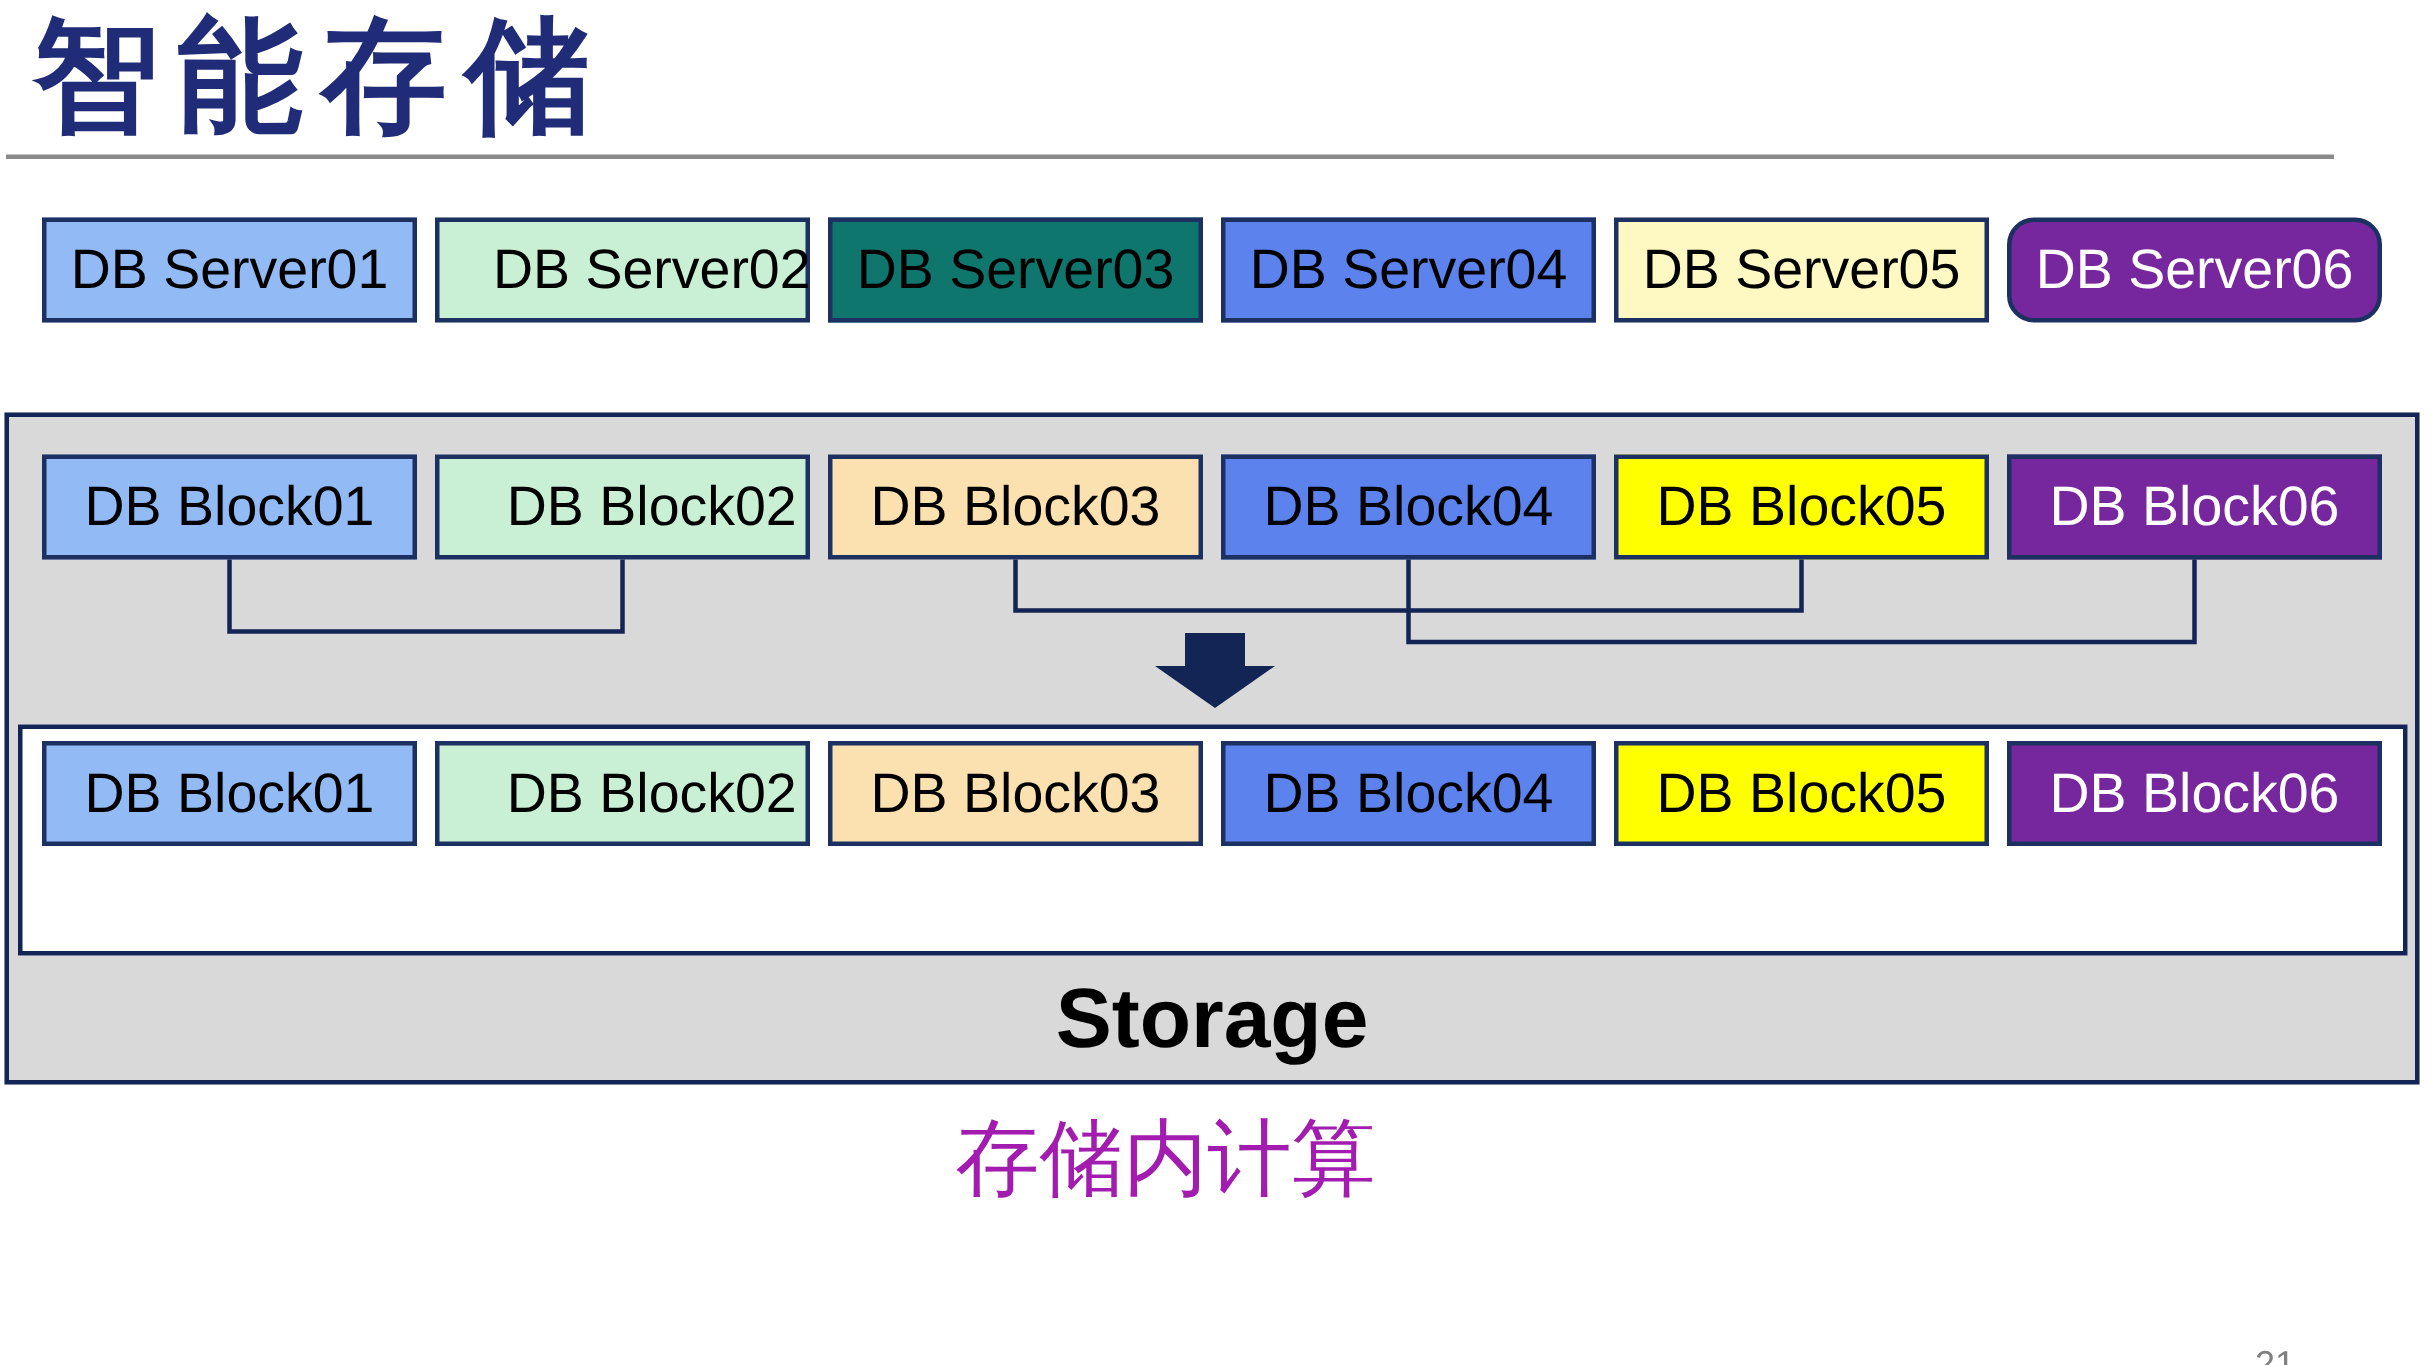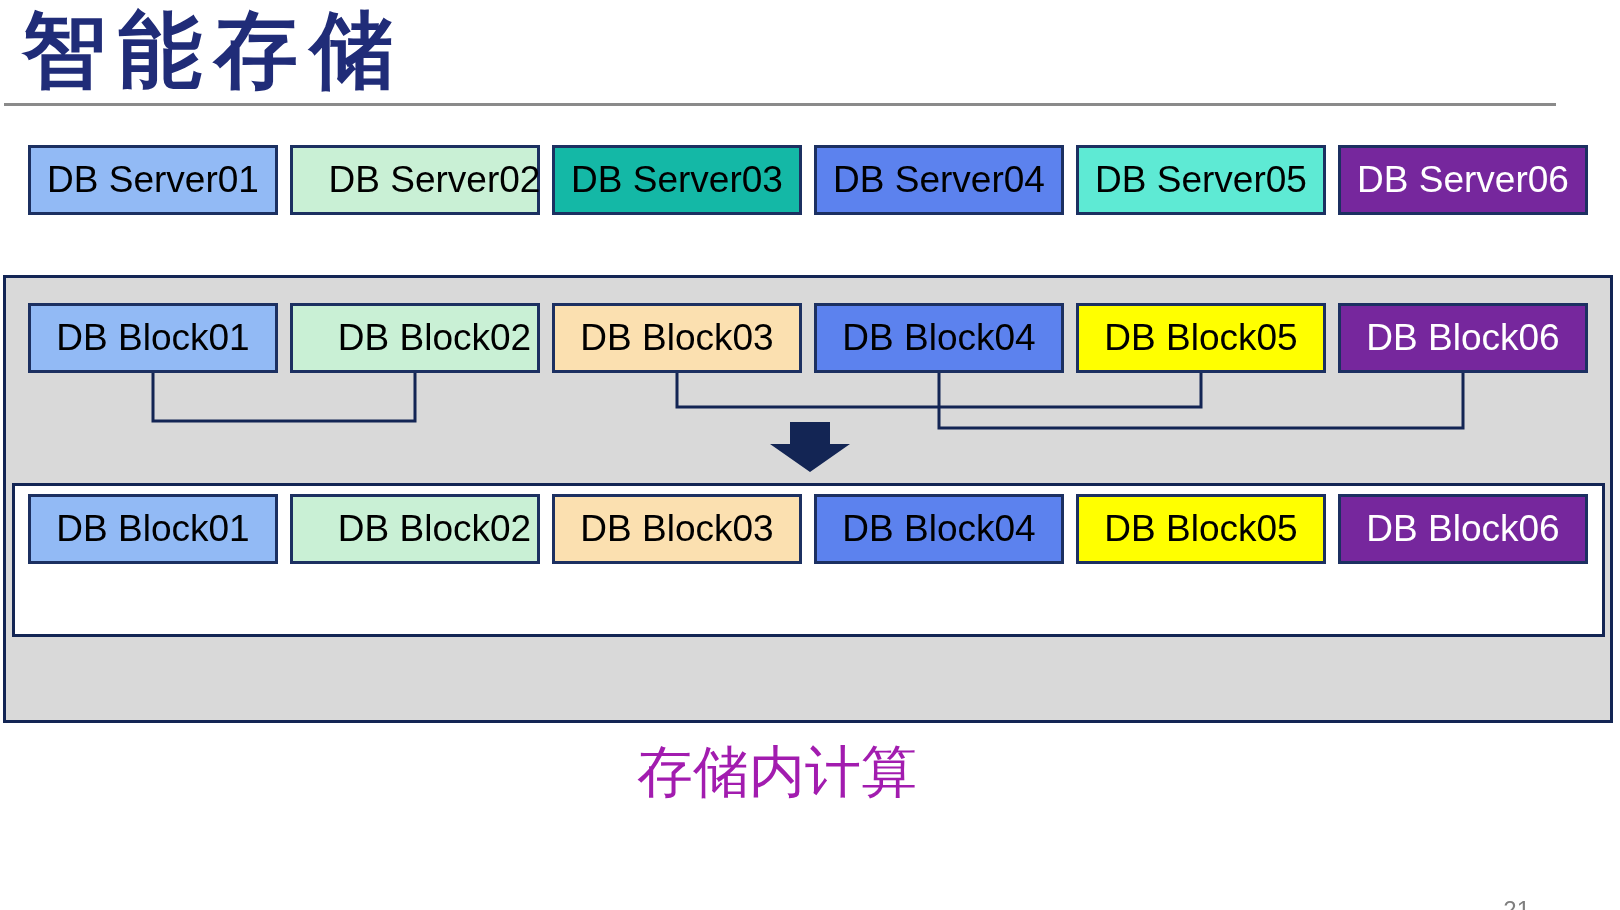--- a/index.html
+++ b/index.html
@@ -74,7 +74,7 @@
   <div class="row-servers">
     <div class="box col1" style="background-color: rgb(146, 186, 245); color: rgb(0, 0, 0);">DB Server01</div>
     <div class="box col2" style="background-color: rgb(201, 240, 213); color: rgb(0, 0, 0);">DB Server02</div>
-    <div class="box col3" style="background-color: #14b8a6; color: rgb(0, 0, 0);">DB Server03</div>
+    <div class="box col3" style="background-color: #0f766e; color: rgb(0, 0, 0);">DB Server03</div>
     <div class="box col4" style="background-color: rgb(92, 130, 238); color: rgb(0, 0, 0);">DB Server04</div>
     <div class="box col5" style="background-color: #5eead4; color: rgb(0, 0, 0);">DB Server05</div>
     <div class="box col6" style="background-color: rgb(118, 39, 157); color: rgb(255, 255, 255);">DB Server06</div>

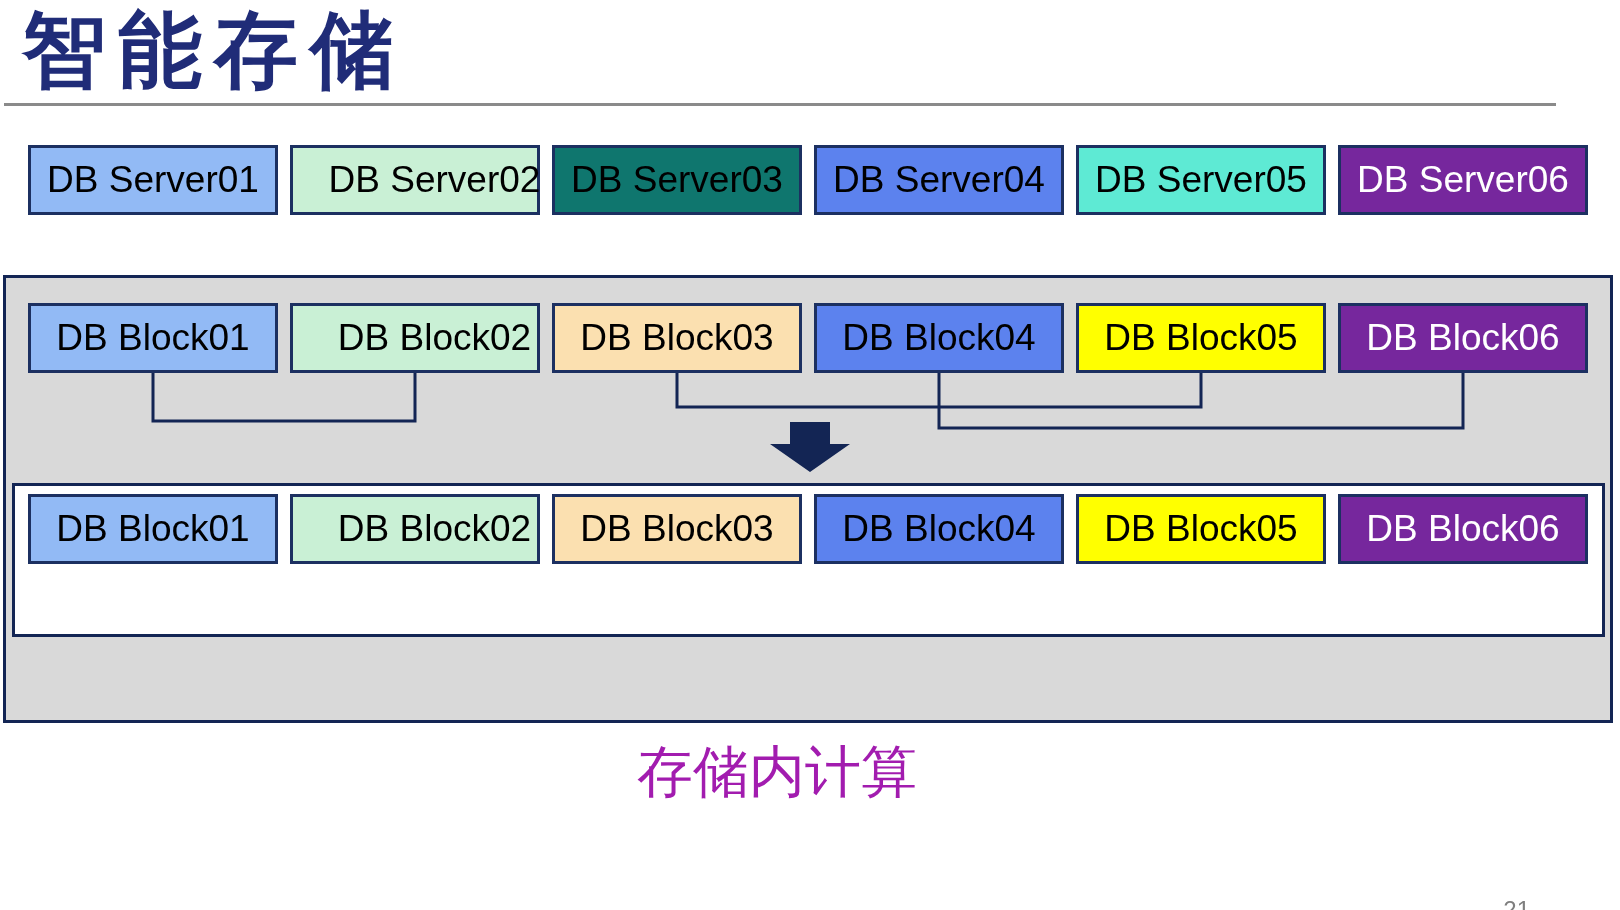--- a/index.html
+++ b/index.html
@@ -76,7 +76,7 @@
     <div class="box col2" style="background-color: rgb(201, 240, 213); color: rgb(0, 0, 0);">DB Server02</div>
     <div class="box col3" style="background-color: #0f766e; color: rgb(0, 0, 0);">DB Server03</div>
     <div class="box col4" style="background-color: rgb(92, 130, 238); color: rgb(0, 0, 0);">DB Server04</div>
-    <div class="box col5" style="background-color: #5eead4; color: rgb(0, 0, 0);">DB Server05</div>
+    <div class="box col5" style="background-color: #fef9c3; color: rgb(0, 0, 0);">DB Server05</div>
     <div class="box col6" style="background-color: rgb(118, 39, 157); color: rgb(255, 255, 255);">DB Server06</div>
   </div>
 

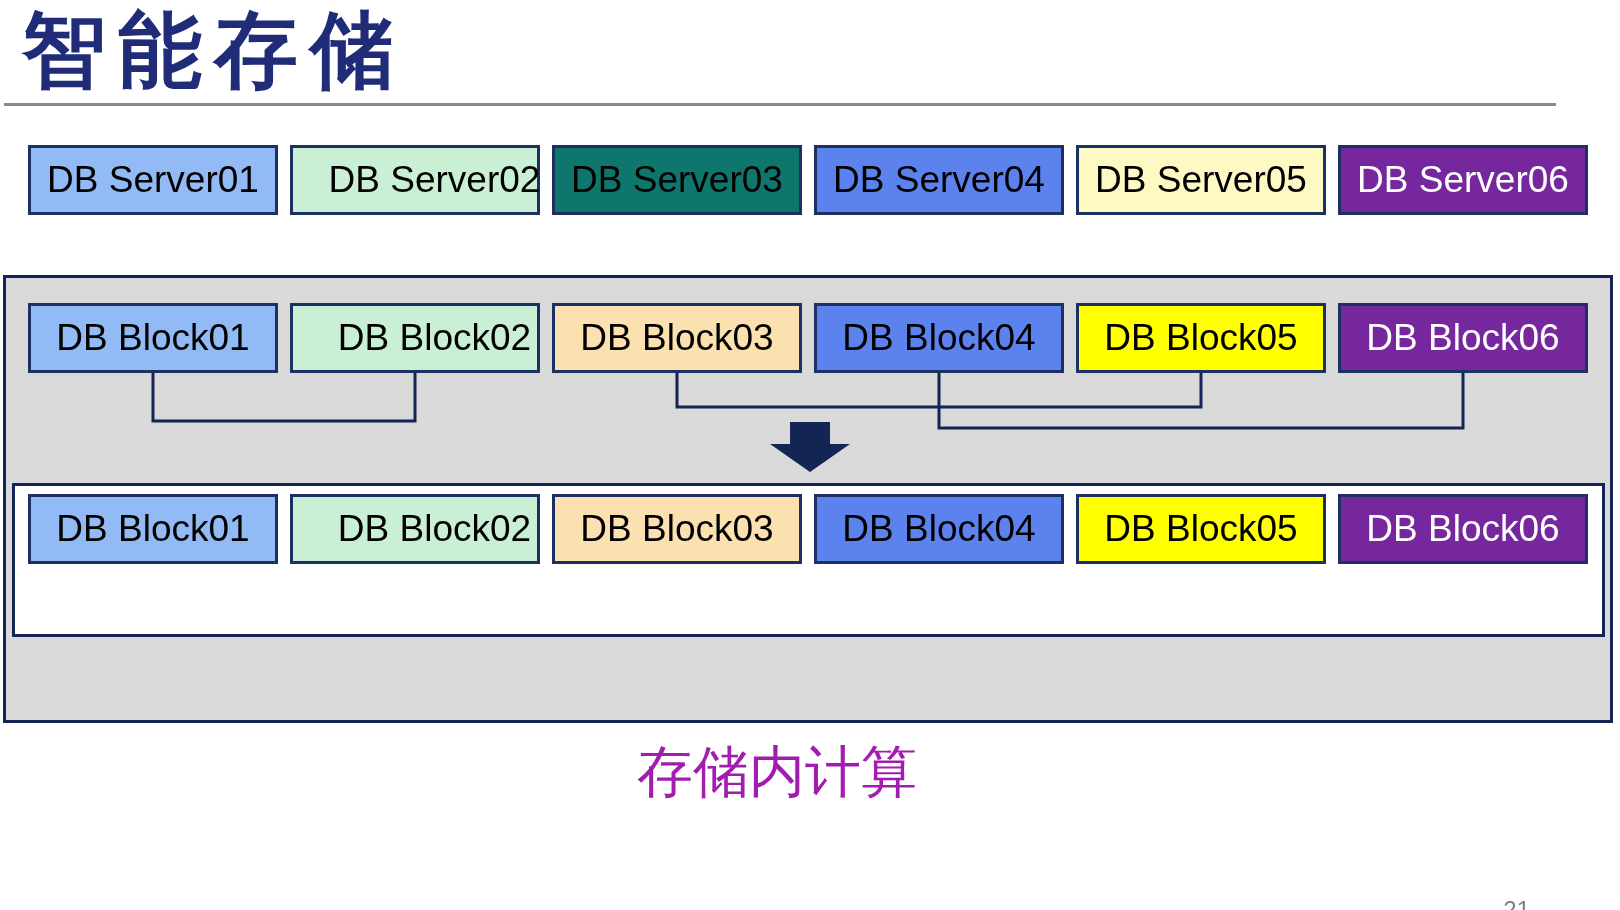--- a/index.html
+++ b/index.html
@@ -77,7 +77,7 @@
     <div class="box col3" style="background-color: #0f766e; color: rgb(0, 0, 0);">DB Server03</div>
     <div class="box col4" style="background-color: rgb(92, 130, 238); color: rgb(0, 0, 0);">DB Server04</div>
     <div class="box col5" style="background-color: #fef9c3; color: rgb(0, 0, 0);">DB Server05</div>
-    <div class="box col6" style="background-color: rgb(118, 39, 157); color: rgb(255, 255, 255);">DB Server06</div>
+    <div class="box col6" style="background-color: rgb(118, 39, 157); color: rgb(255, 255, 255); border-radius: 18px;">DB Server06</div>
   </div>
 
   <div class="storage-panel" style="background-color: rgb(217, 217, 217);"></div>

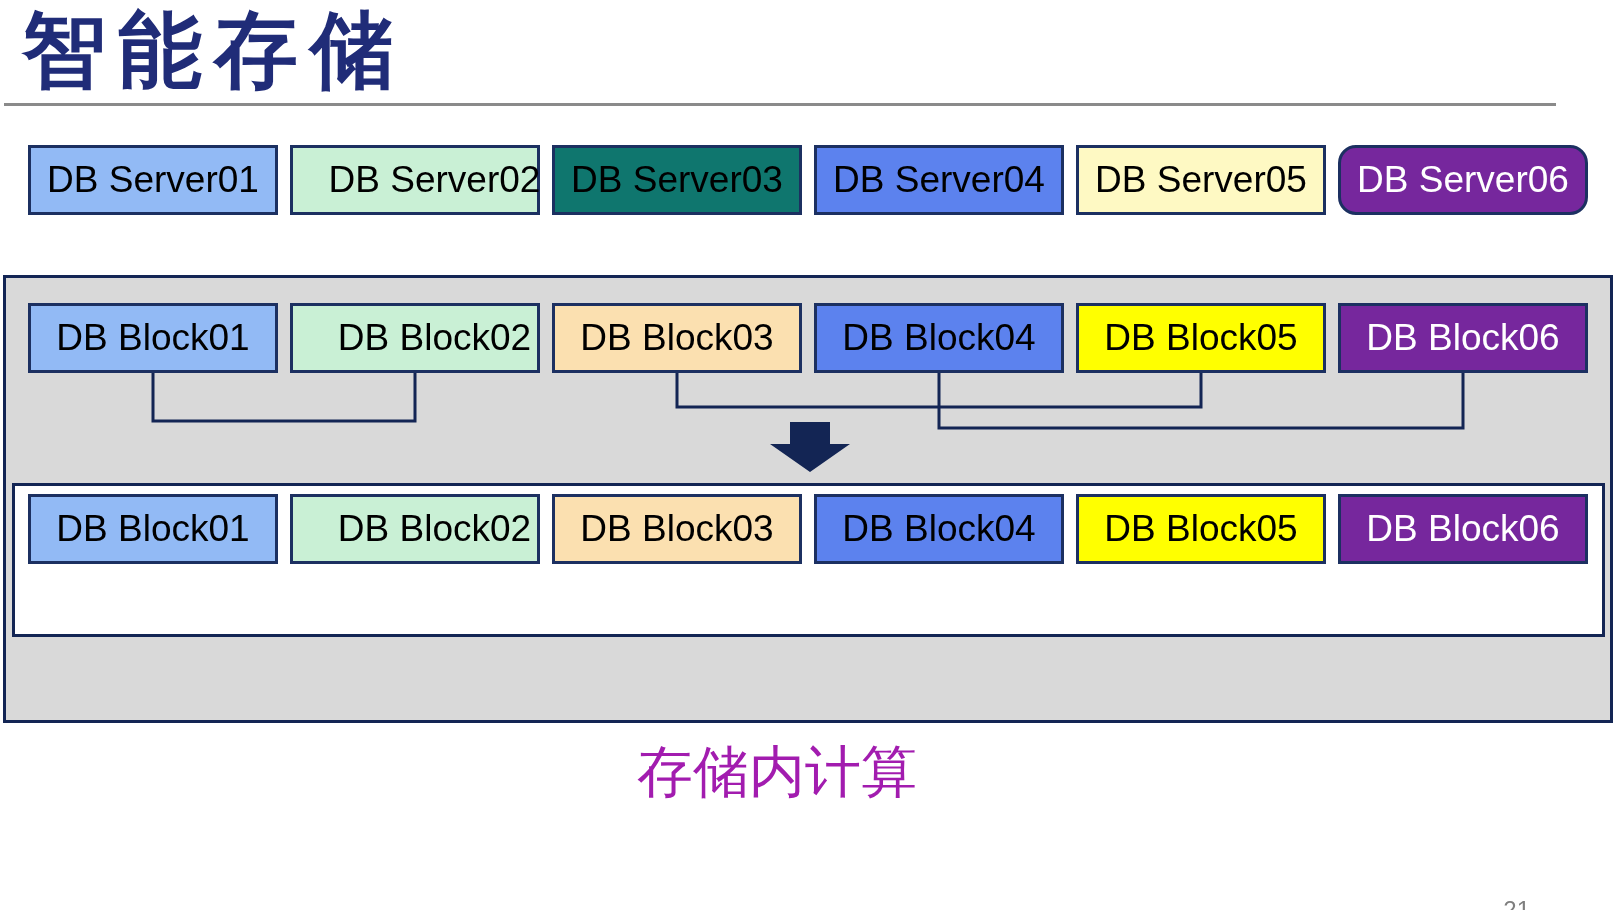--- a/index.html
+++ b/index.html
@@ -110,6 +110,7 @@
   </div>
 
 
+  <div class="storage-label">Storage</div>
 
   <div class="caption">
     <div>存储内计算</div>

